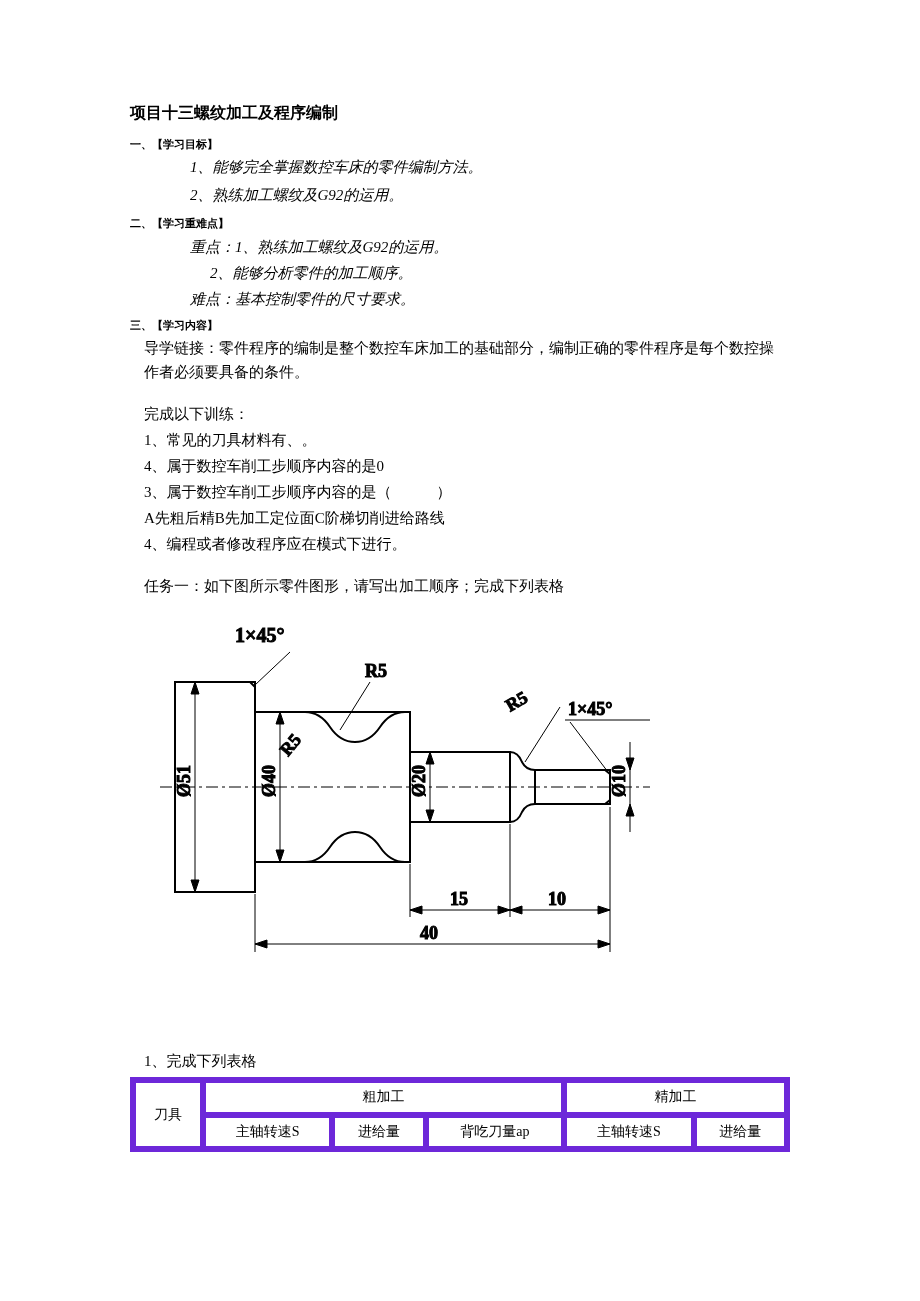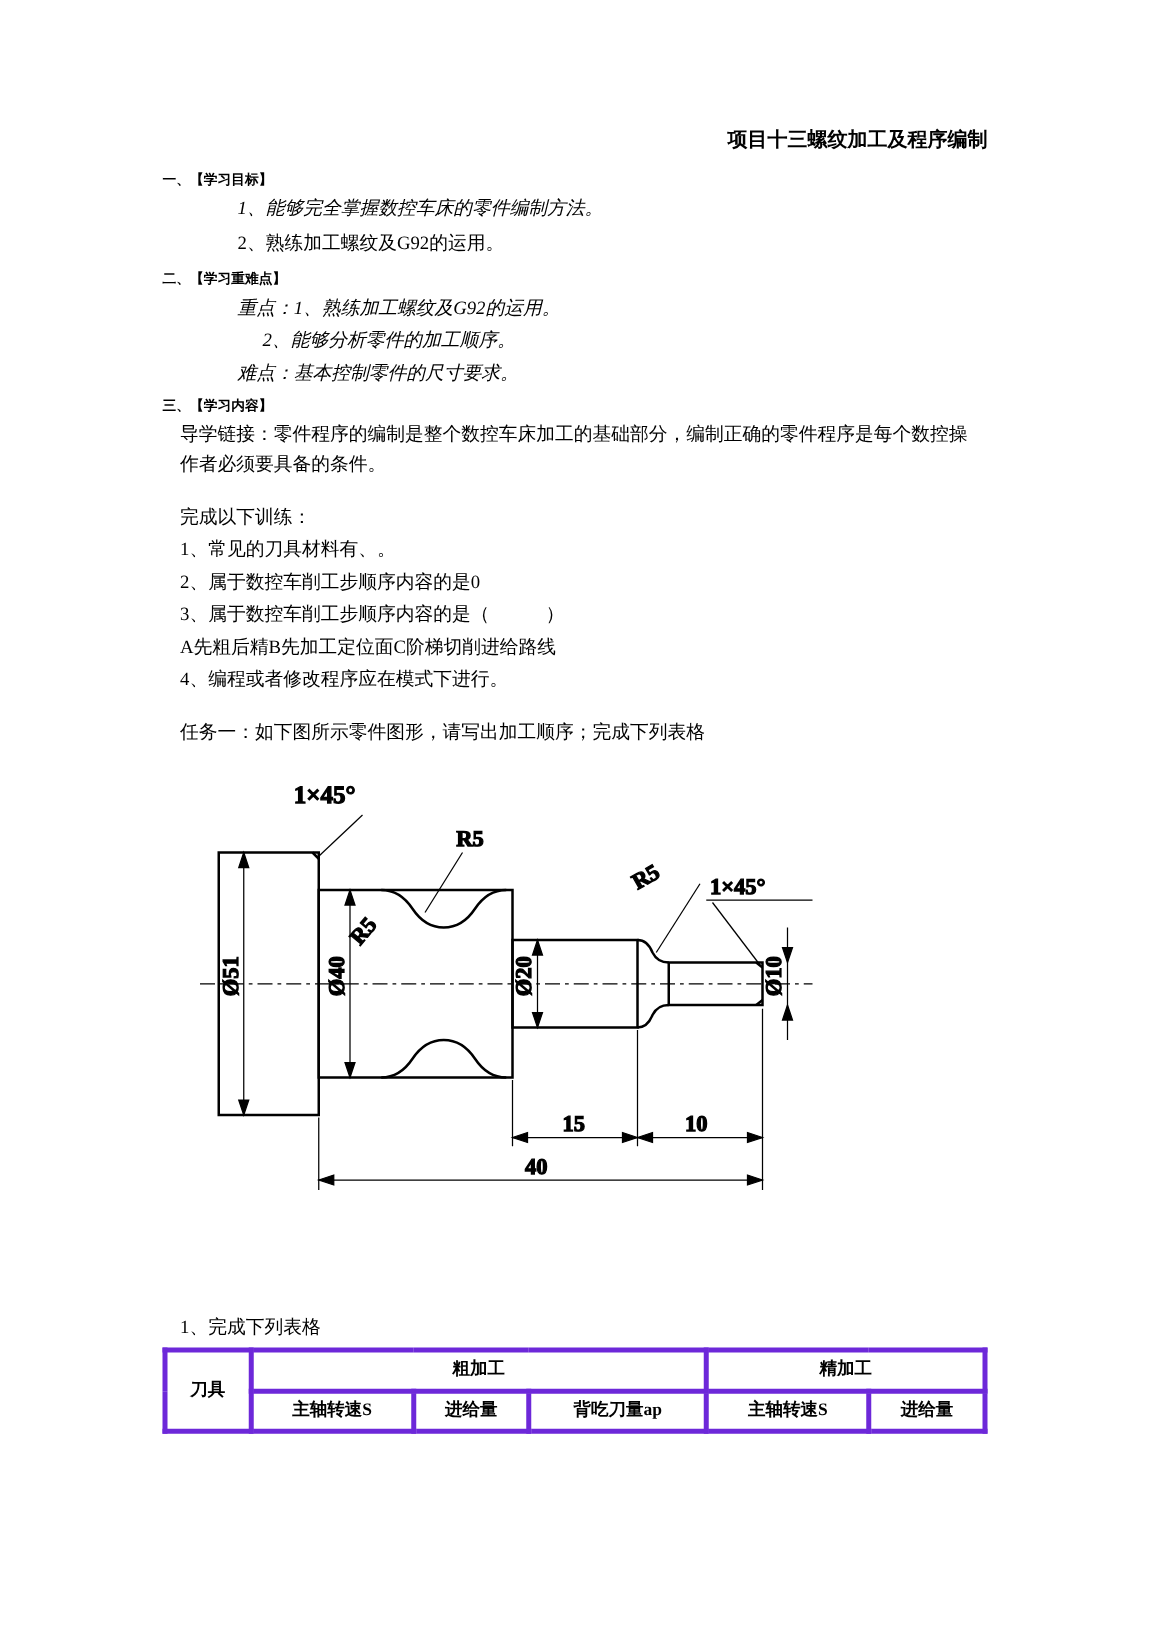--- a/index.html
+++ b/index.html
@@ -14,7 +14,7 @@
     box-sizing: border-box;
   }
   .title {
-    text-align: right;
+    text-align: left;
     font-weight: bold;
     font-size: 16px;
     margin-bottom: 10px;

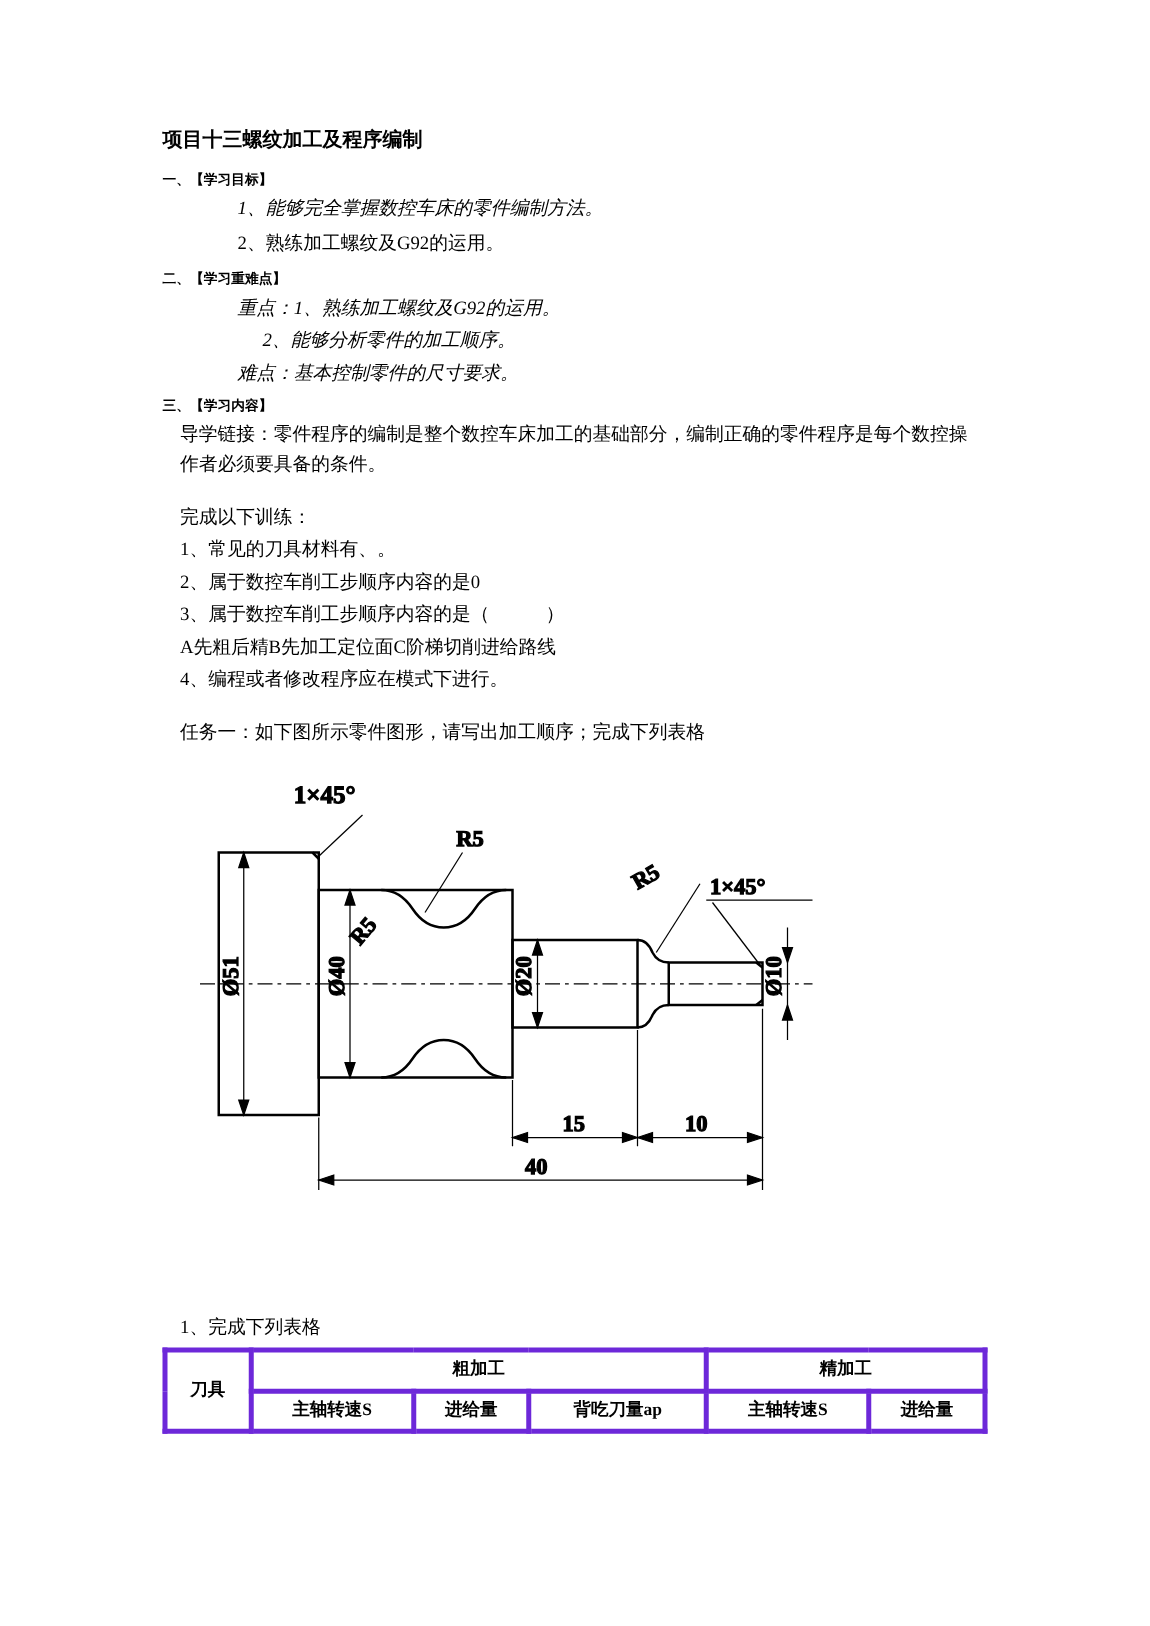--- a/index.html
+++ b/index.html
@@ -27,7 +27,7 @@
   .indent1 { padding-left: 60px; }
   .indent2 { padding-left: 80px; }
   .content-line { margin: 2px 0; font-style: italic; }
-  .content-line-sp { margin: 4px 0 8px 0; }
+  .content-line-sp { margin: 4px 0 8px 0; font-style: italic; }
   .para { margin: 2px 14px; }
   .gap { height: 14px; }
   .diagram {

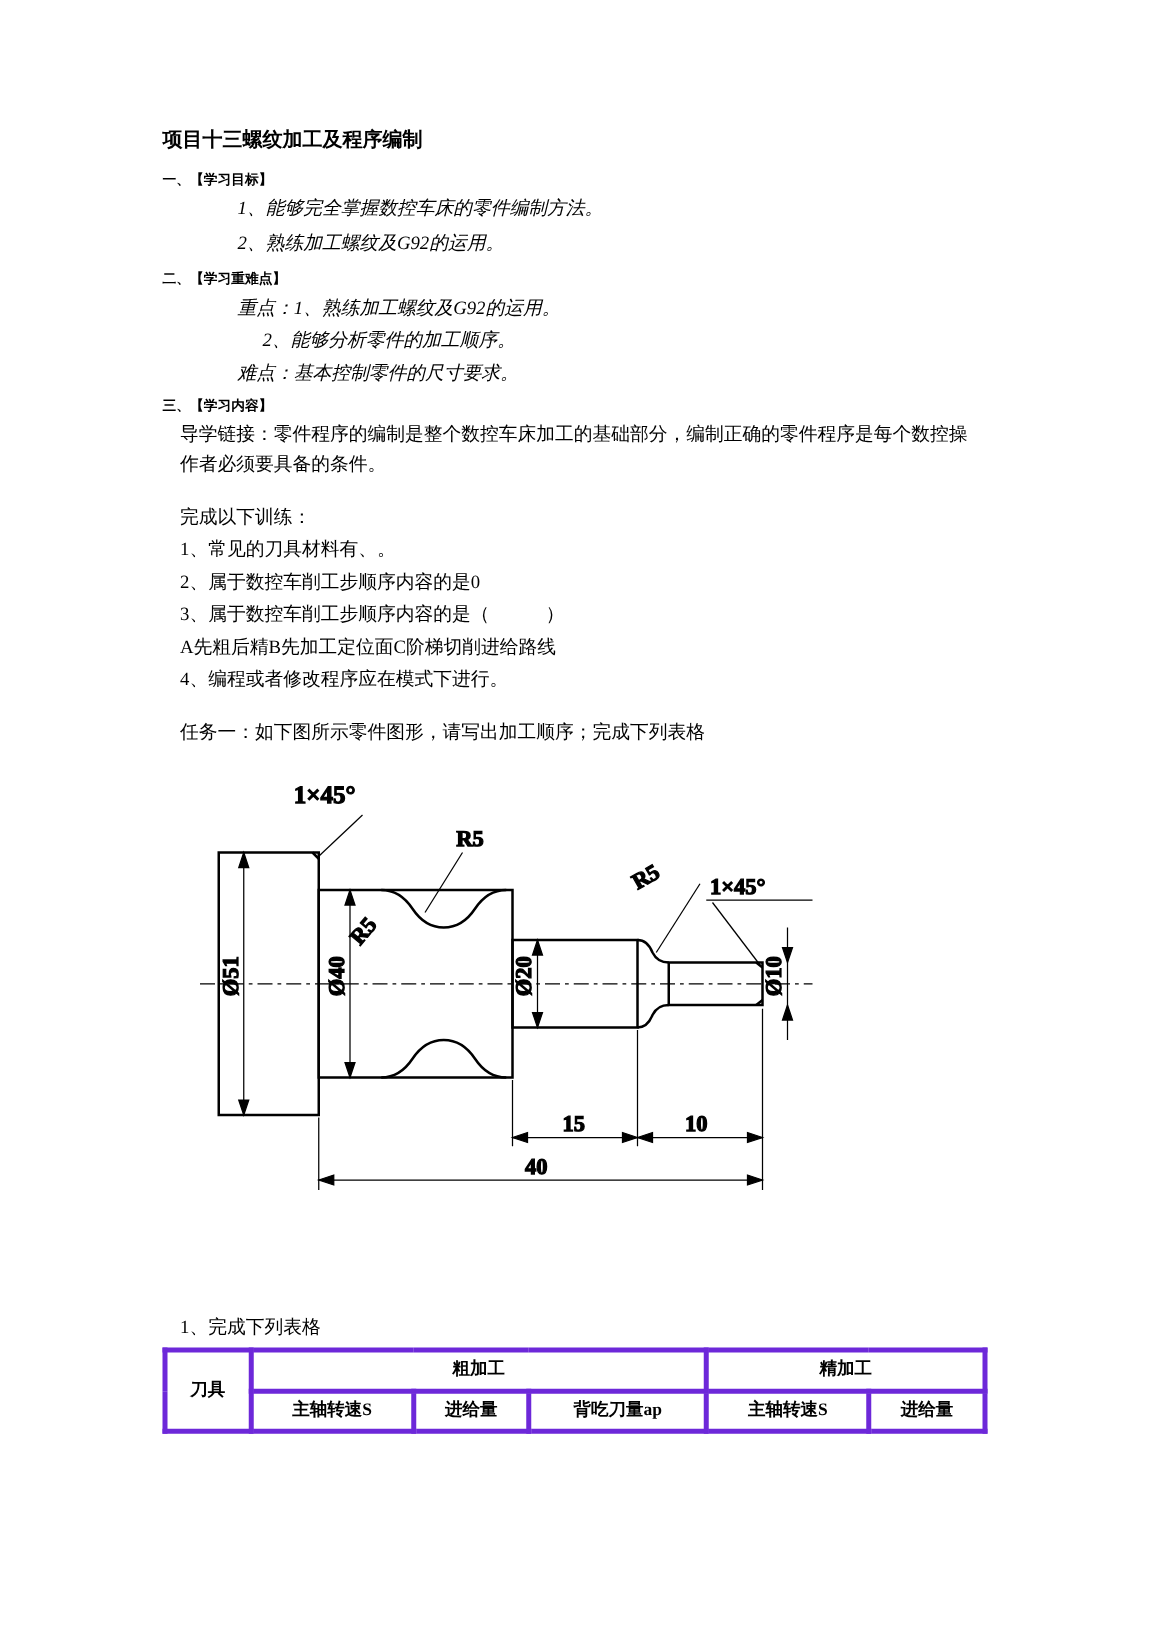--- a/index.html
+++ b/index.html
@@ -69,7 +69,7 @@
 <div class="gap"></div>
 <div class="para">完成以下训练：</div>
 <div class="para">1、常见的刀具材料有、。</div>
-<div class="para">2、属于数控车削工步顺序内容的是0</div>
+<div class="para">4、属于数控车削工步顺序内容的是0</div>
 <div class="para">3、属于数控车削工步顺序内容的是（　　　）</div>
 <div class="para">A先粗后精B先加工定位面C阶梯切削进给路线</div>
 <div class="para">4、编程或者修改程序应在模式下进行。</div>

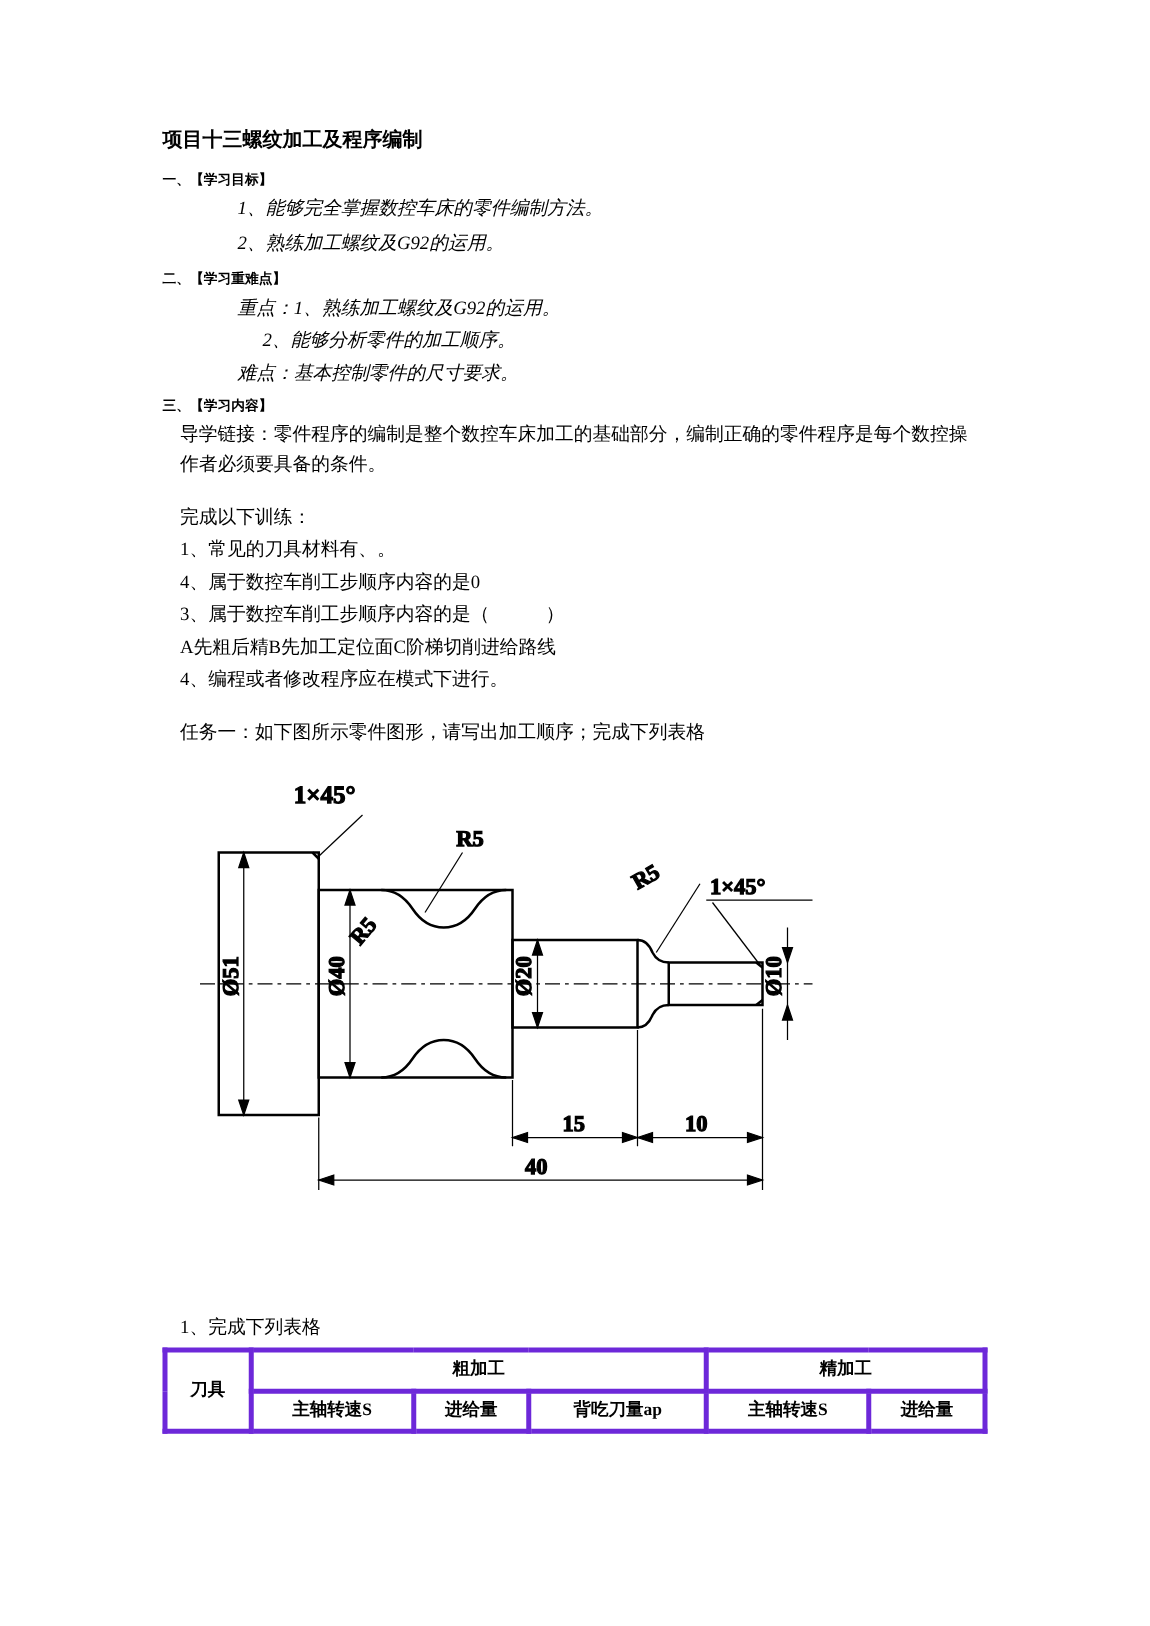--- a/index.html
+++ b/index.html
@@ -39,10 +39,10 @@
     margin-top: 4px;
   }
   th, td {
-    border: 4px solid #6d28d9;
+    border: 6px solid #6d28d9;
     text-align: center;
     padding: 3px 4px;
-    font-weight: bold;
+    font-weight: normal;
     font-size: 14px;
   }
   svg text {

